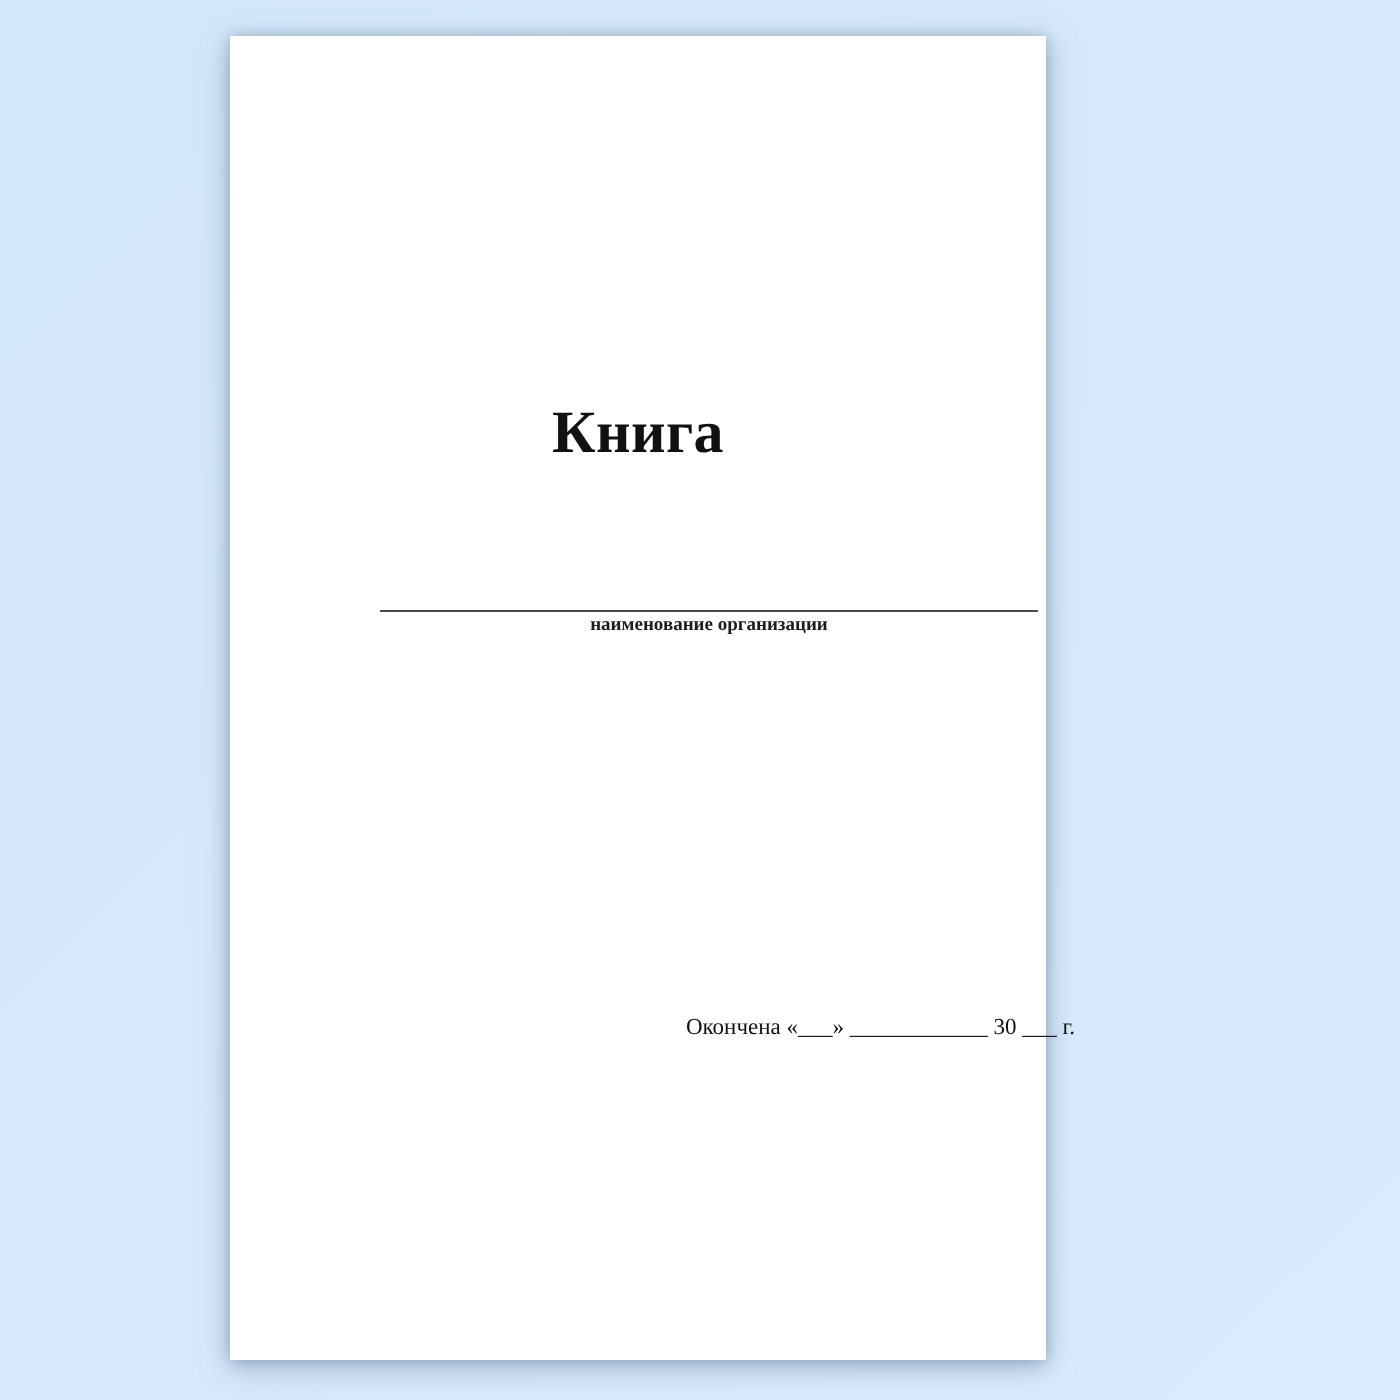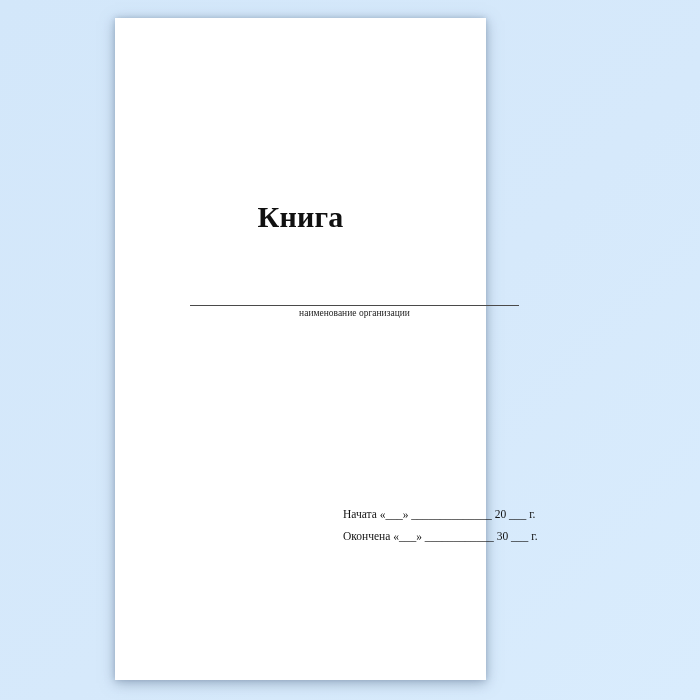--- a/index.html
+++ b/index.html
@@ -25,7 +25,7 @@
     position: absolute;
     left: 115px;
     top: 18px;
-    width: 371px;
+    width: 408px;
     height: 662px;
     background: var(--page-color);
     box-shadow: 0 3px 13px rgba(98, 120, 148, 0.55),

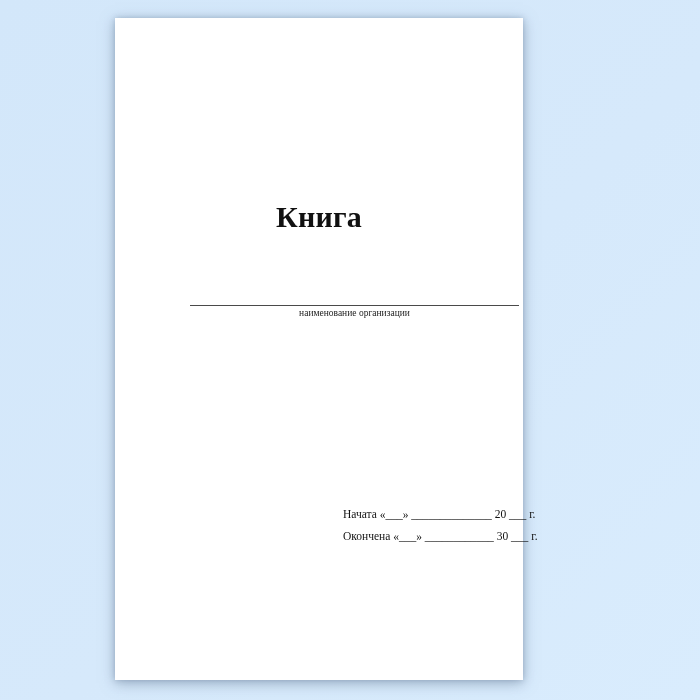--- a/index.html
+++ b/index.html
@@ -60,6 +60,7 @@
     font-size: 9.5px;
     line-height: 11px;
     color: #1c1c1c;
+    font-weight: bold;
   }
   .dates-block {
     position: absolute;

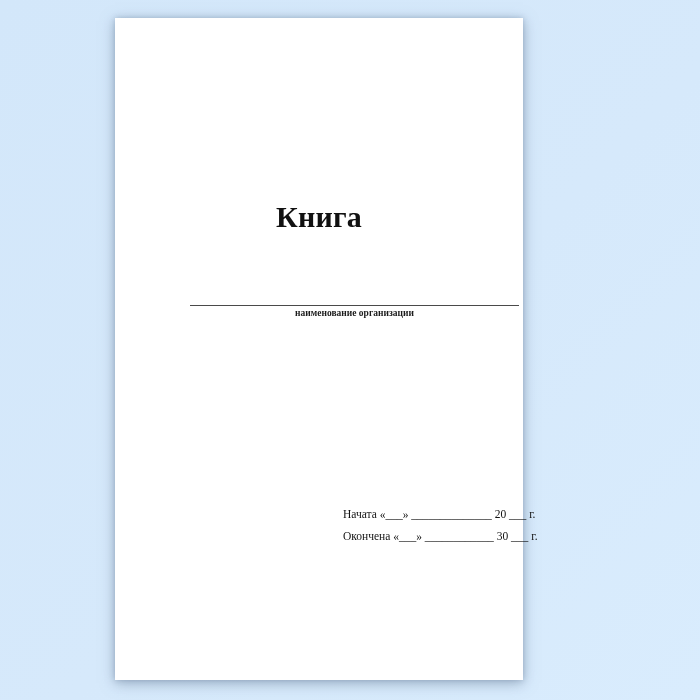--- a/index.html
+++ b/index.html
@@ -88,7 +88,6 @@
     </div>
 
     <div class="dates-block">
-      <div>Начата «___» ______________ 20 ___ г.</div>
       <div>Окончена «___» ____________ 30 ___ г.</div>
     </div>
 

